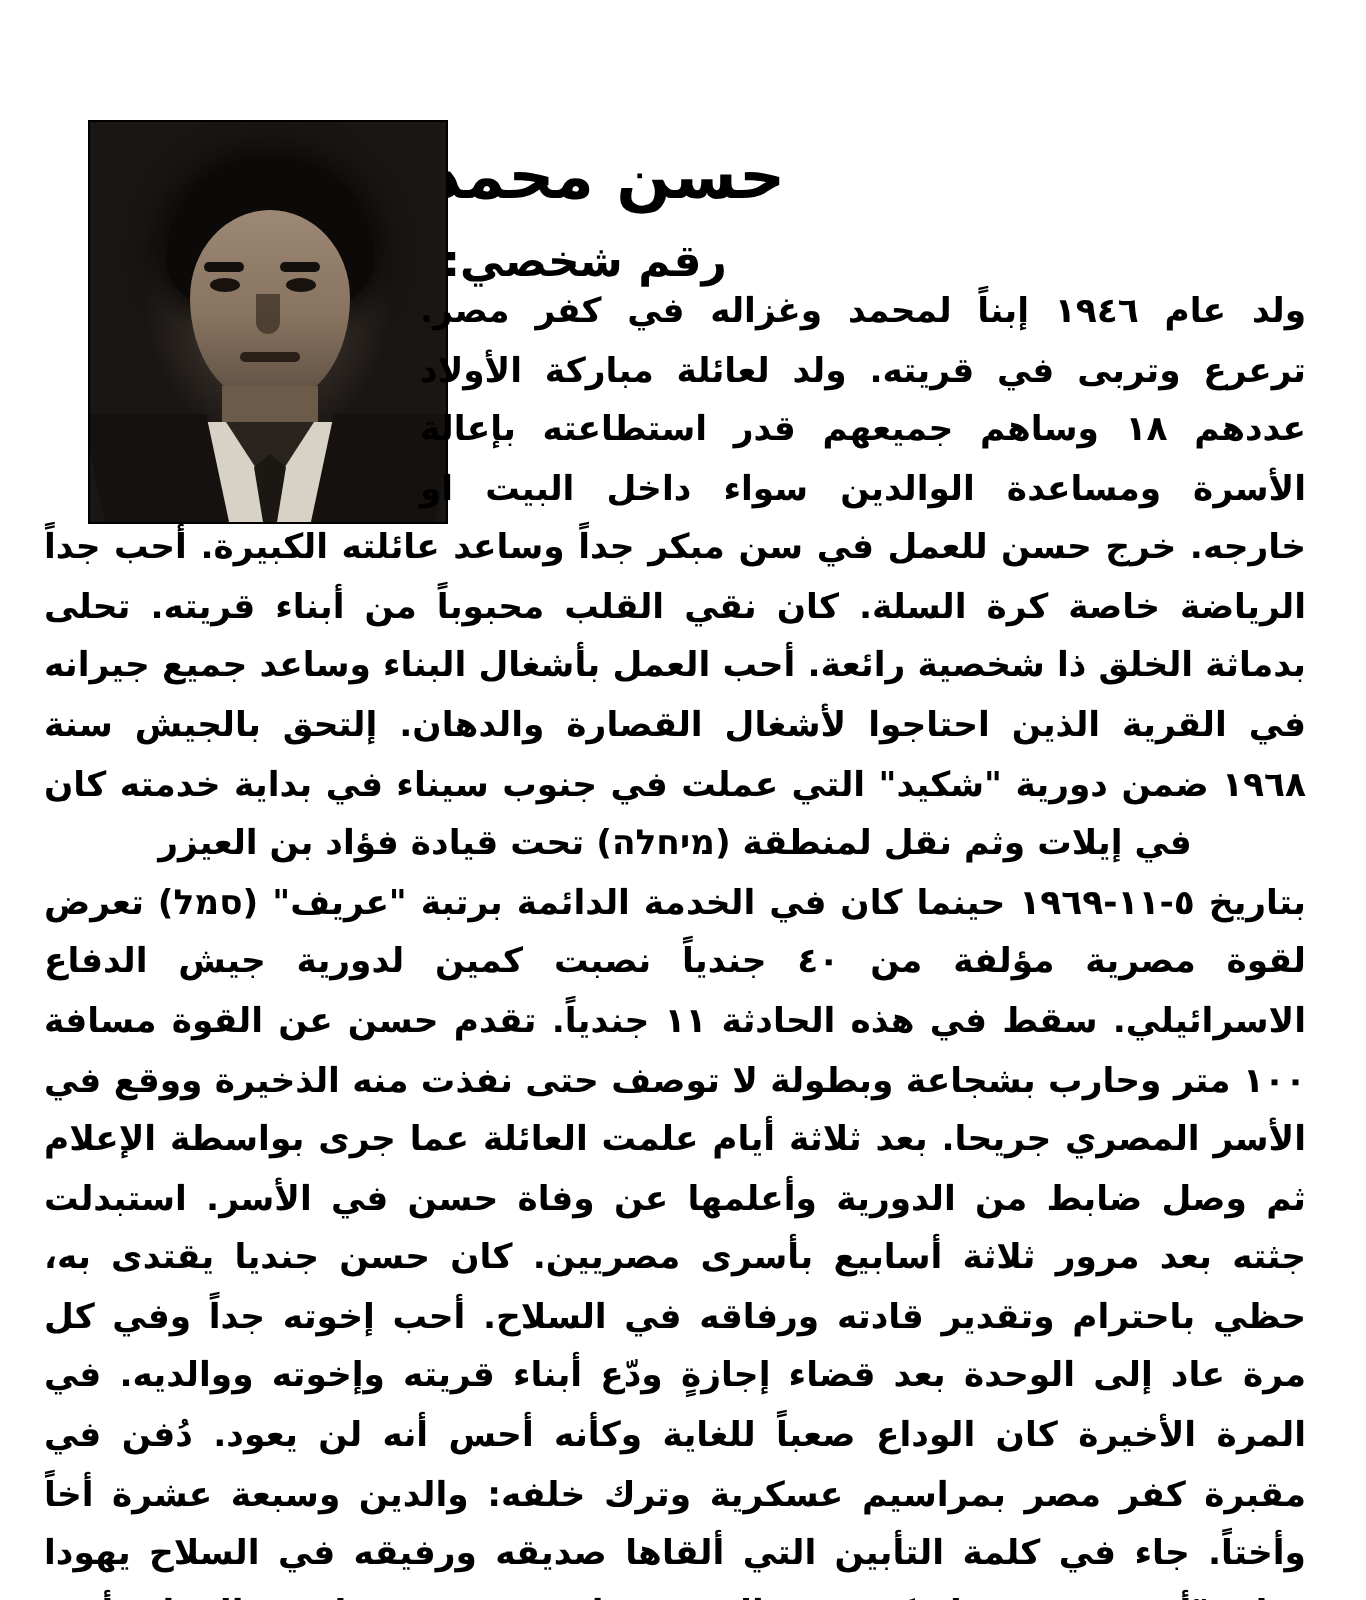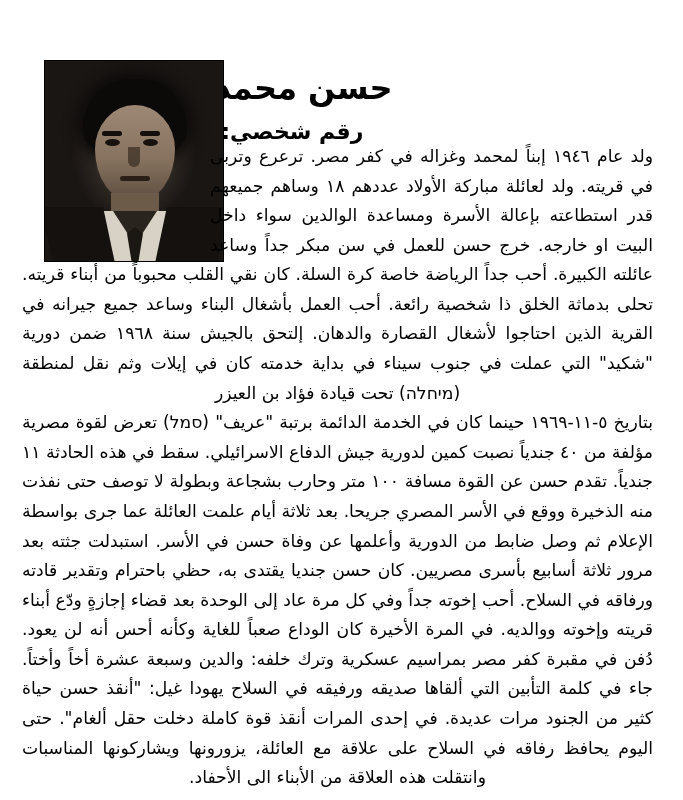--- a/index.html
+++ b/index.html
@@ -168,6 +168,7 @@
   .body-text p {
     margin: 0;
     text-indent: 0;
+    font-weight: bold;
   }
   .para-1 {
     

